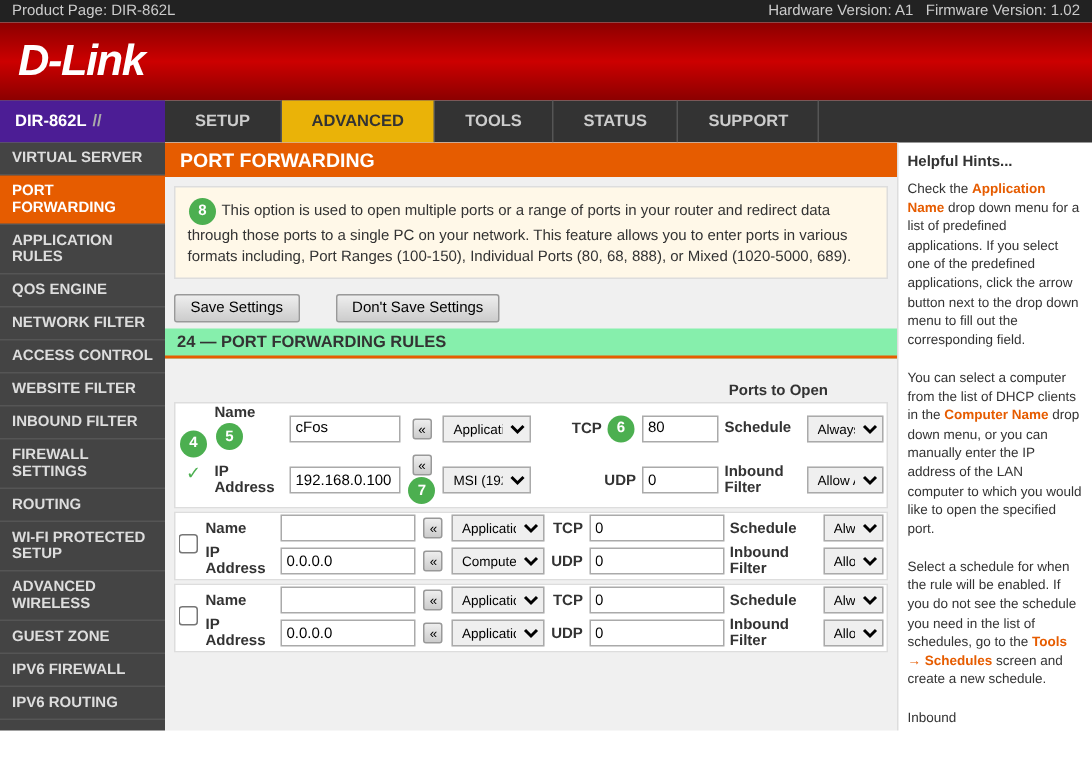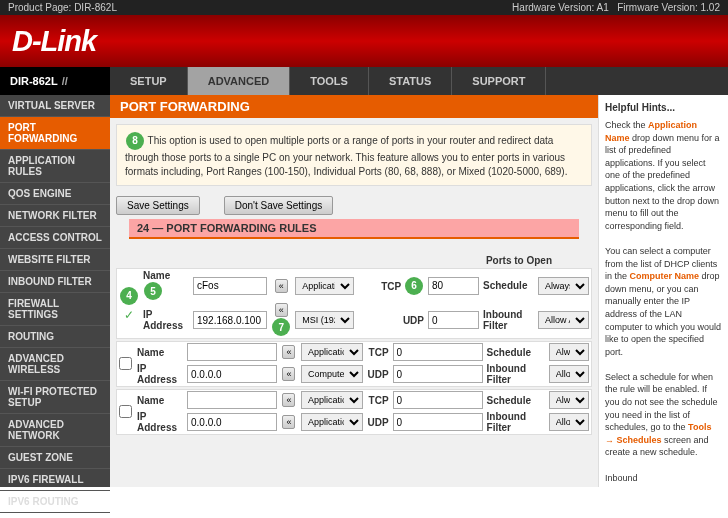--- a/index.html
+++ b/index.html
@@ -40,7 +40,7 @@
       height: 28px;
     }
     .nav-left {
-      background: #000000;
+      background: #4c1d95;
       padding: 0 10px;
       display: flex;
       align-items: center;

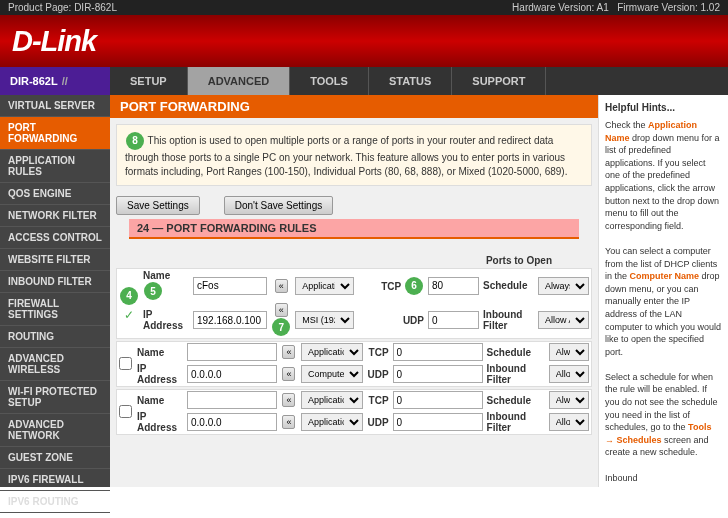--- a/index.html
+++ b/index.html
@@ -66,7 +66,7 @@
       text-align: right;
     }
     .nav-tab.active {
-      background: #a3a3a3;
+      background: #eab308;
       color: #333;
     }
 

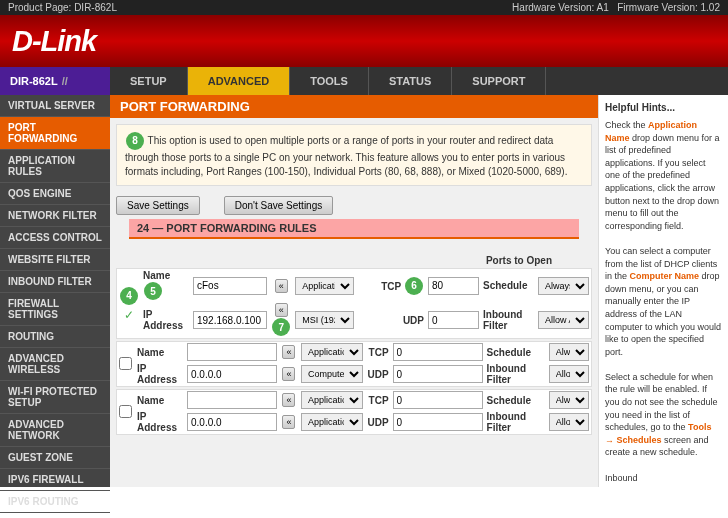--- a/index.html
+++ b/index.html
@@ -137,12 +137,12 @@
 
     
     .rules-header {
-      background: #fca5a5;
+      background: #86efac;
       padding: 3px 8px;
       font-size: 11px;
       font-weight: bold;
       color: #333;
-      margin: 0 19px;
+      margin: 0 0;
       border-bottom: 2px solid #e65c00;
     }
 

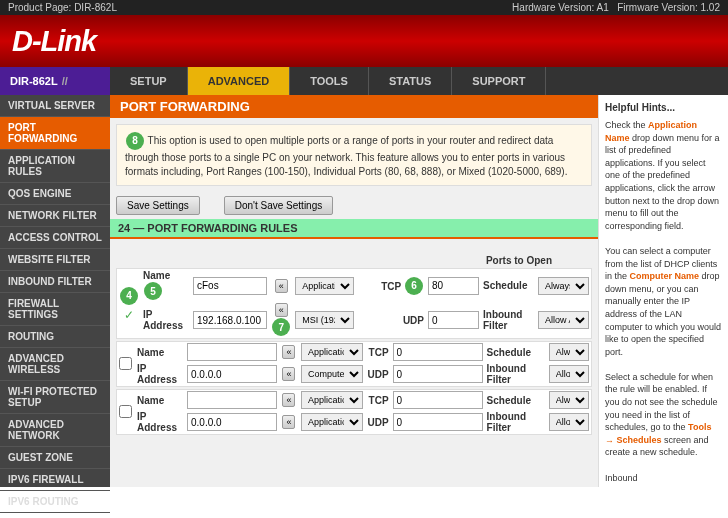--- a/index.html
+++ b/index.html
@@ -273,8 +273,8 @@
     <div class="sidebar-item">INBOUND FILTER</div>
     <div class="sidebar-item">FIREWALL SETTINGS</div>
     <div class="sidebar-item">ROUTING</div>
+    <div class="sidebar-item">WI-FI PROTECTED SETUP</div>
     <div class="sidebar-item">ADVANCED WIRELESS</div>
-    <div class="sidebar-item">WI-FI PROTECTED SETUP</div>
     <div class="sidebar-item">ADVANCED NETWORK</div>
     <div class="sidebar-item">GUEST ZONE</div>
     <div class="sidebar-item">IPV6 FIREWALL</div>

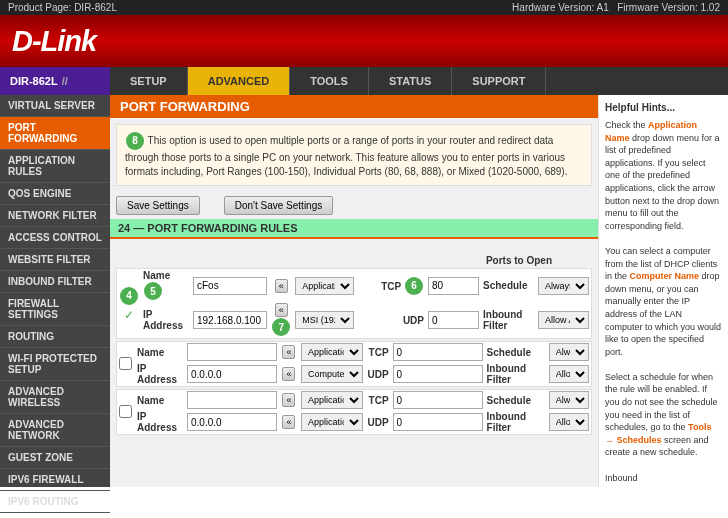--- a/index.html
+++ b/index.html
@@ -275,7 +275,6 @@
     <div class="sidebar-item">ROUTING</div>
     <div class="sidebar-item">WI-FI PROTECTED SETUP</div>
     <div class="sidebar-item">ADVANCED WIRELESS</div>
-    <div class="sidebar-item">ADVANCED NETWORK</div>
     <div class="sidebar-item">GUEST ZONE</div>
     <div class="sidebar-item">IPV6 FIREWALL</div>
     <div class="sidebar-item">IPV6 ROUTING</div>

